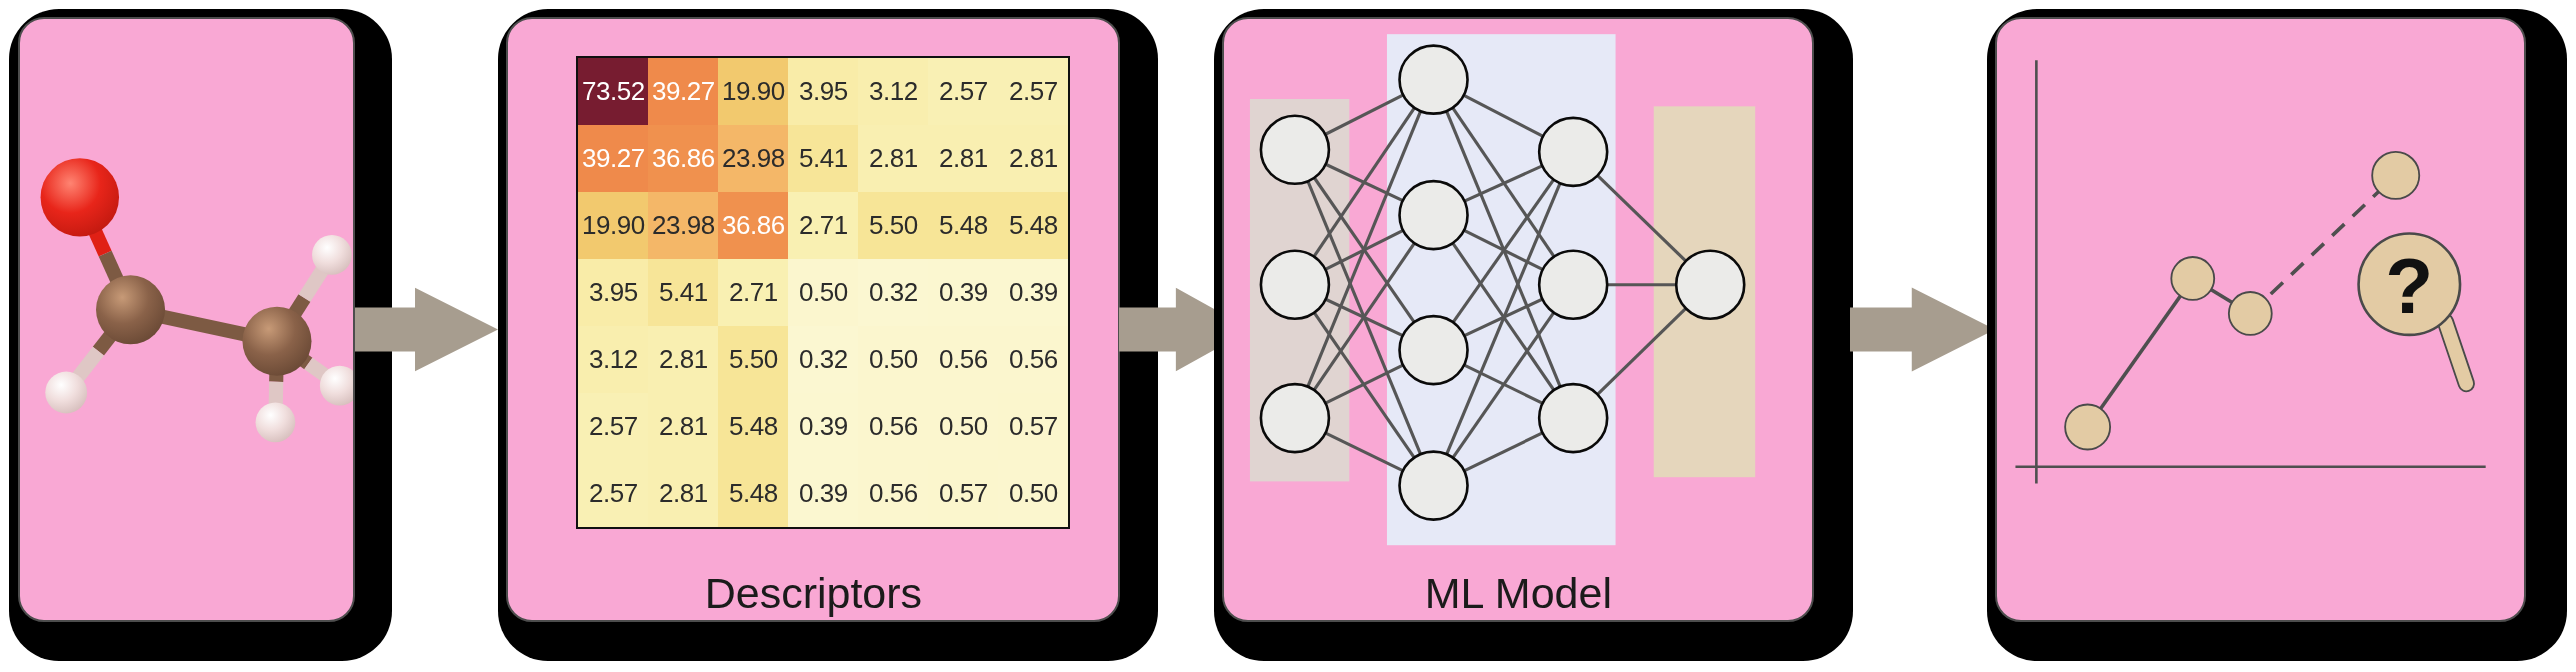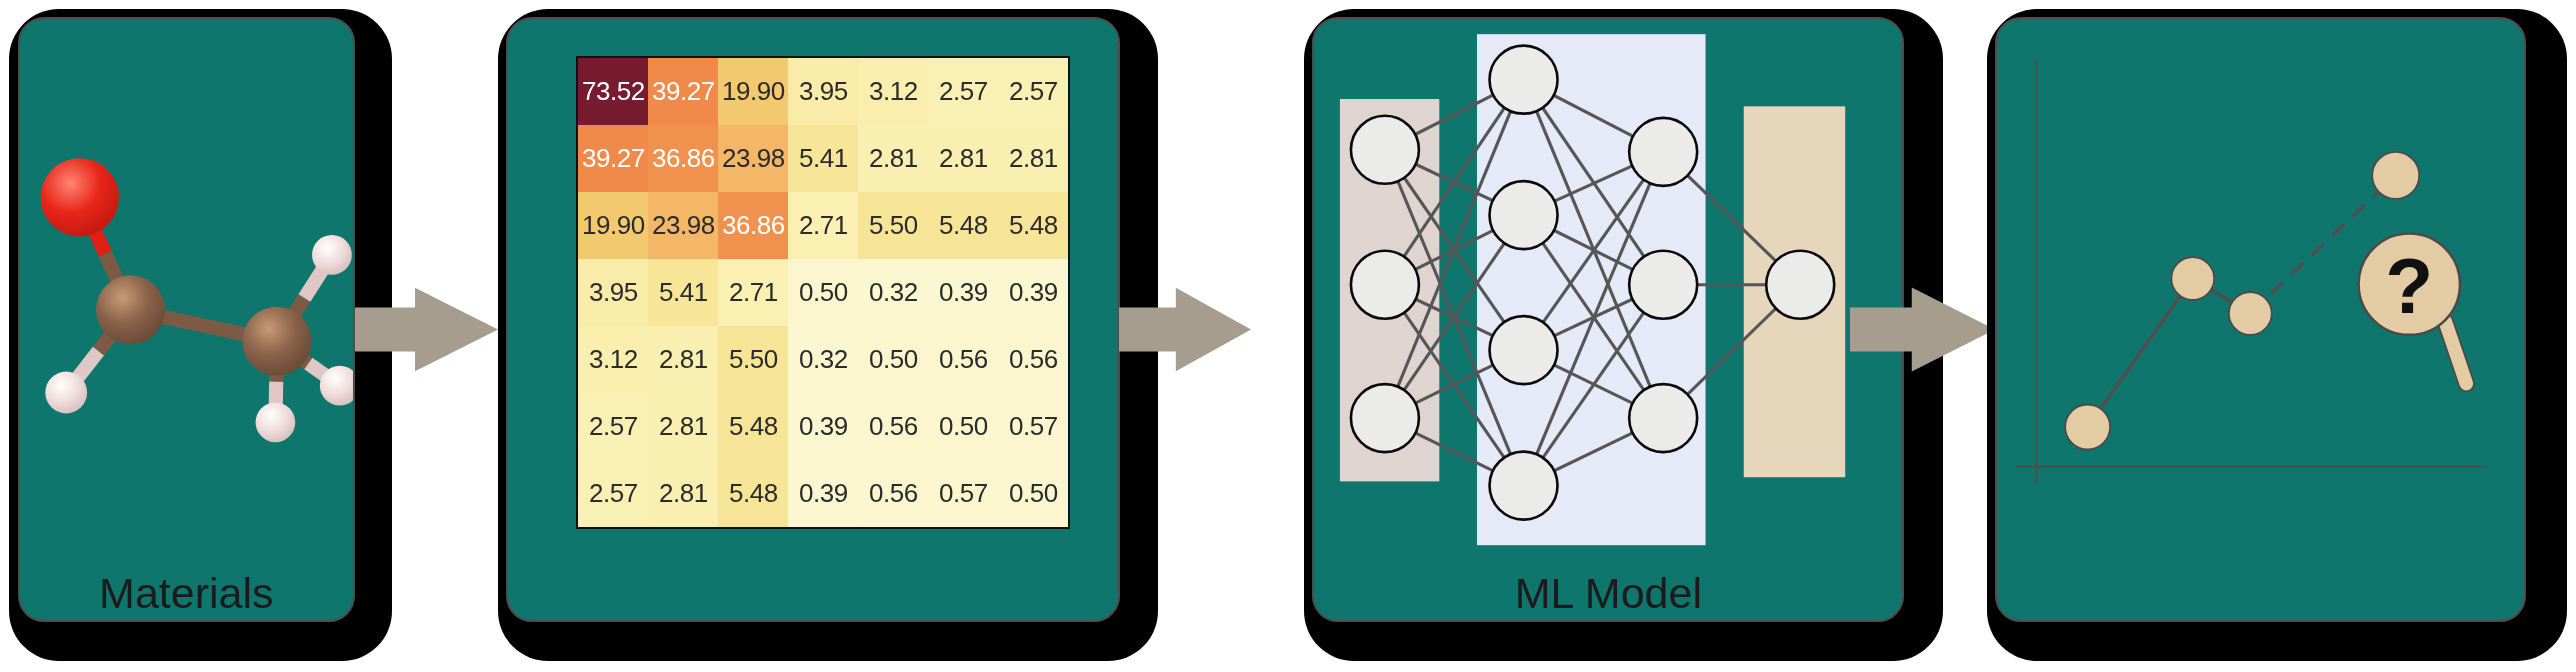--- a/index.html
+++ b/index.html
@@ -6,7 +6,7 @@
   body{width:2576px;height:672px;position:relative;overflow:hidden;
        font-family:"Liberation Sans",sans-serif;}
   .frame{position:absolute;top:9px;height:652px;background:#000;border-radius:50px;}
-  .card{position:absolute;left:8.4px;top:8.4px;height:605px;background:#0f766e;
+  .card{position:absolute;left:8.4px;top:8.4px;height:605px;background:#f9a8d4;
         border:2.1px solid #4d4d4d;border-radius:26px;box-sizing:border-box;}
   .content{position:absolute;inset:0;overflow:hidden;border-radius:24px;}
   .panel-label{position:absolute;left:0;right:0;top:553px;text-align:center;

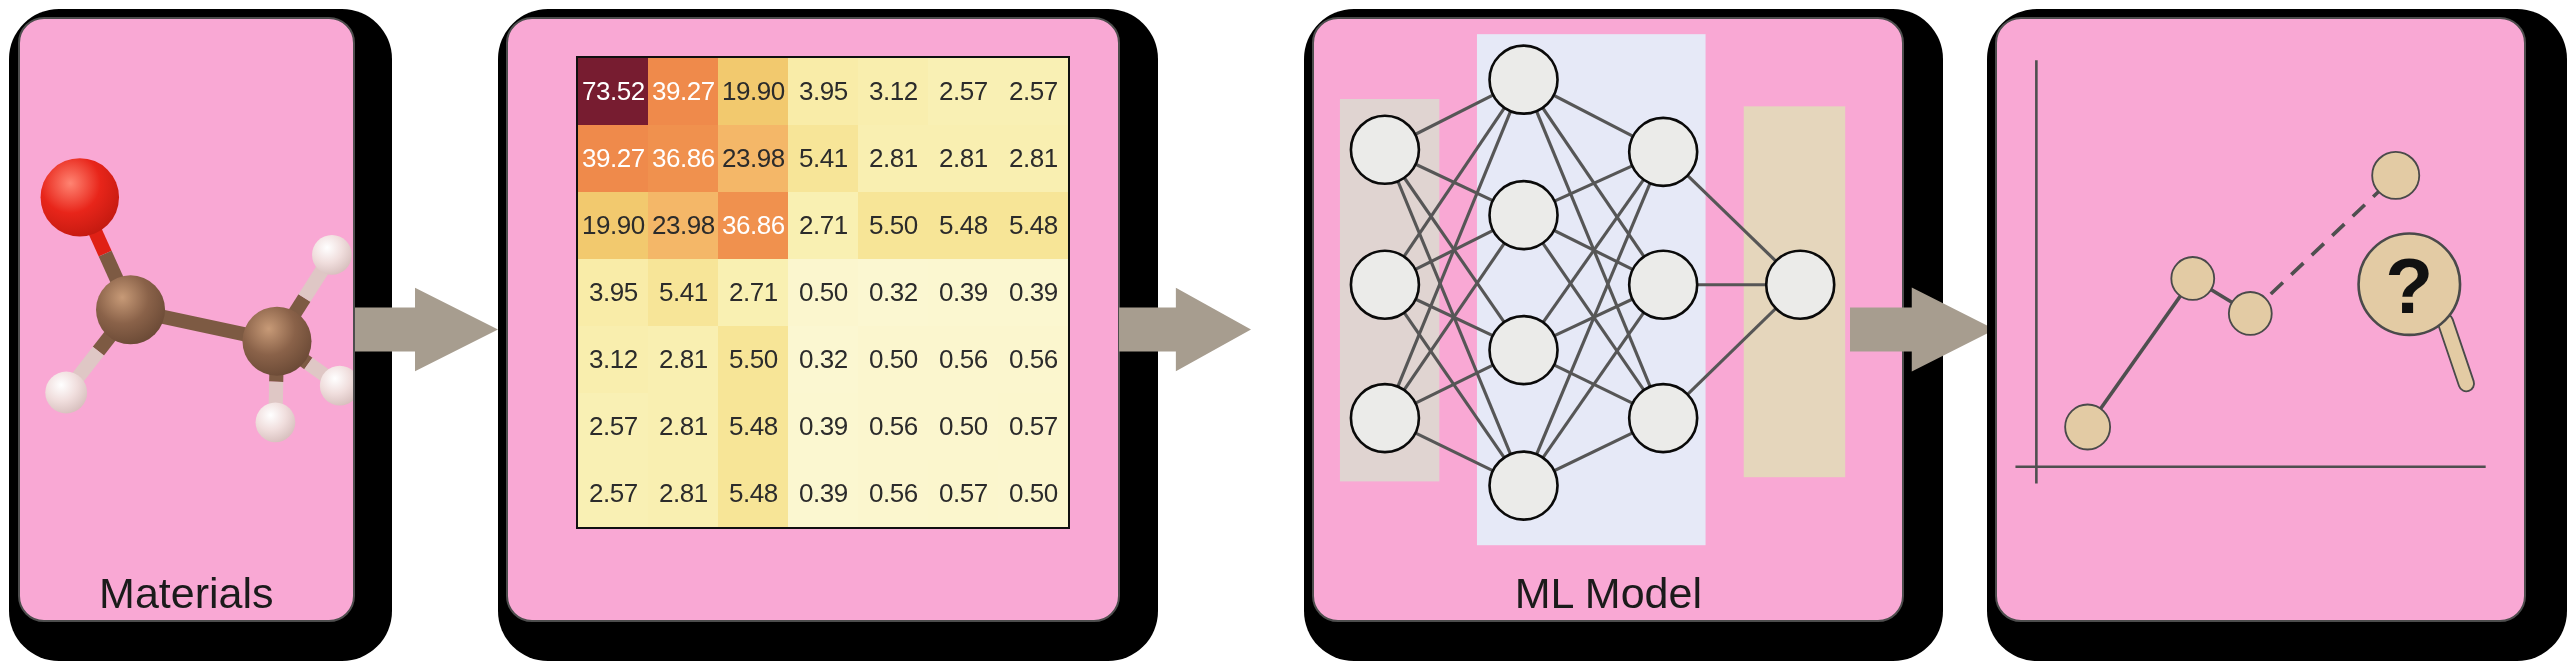--- a/index.html
+++ b/index.html
@@ -68,7 +68,6 @@
           <circle cx="491" cy="616" r="66" fill="url(#gradC)"></circle>
         </svg>
     </div>
-    <div class="panel-label">Materials</div>
   </div>
 </div>
 

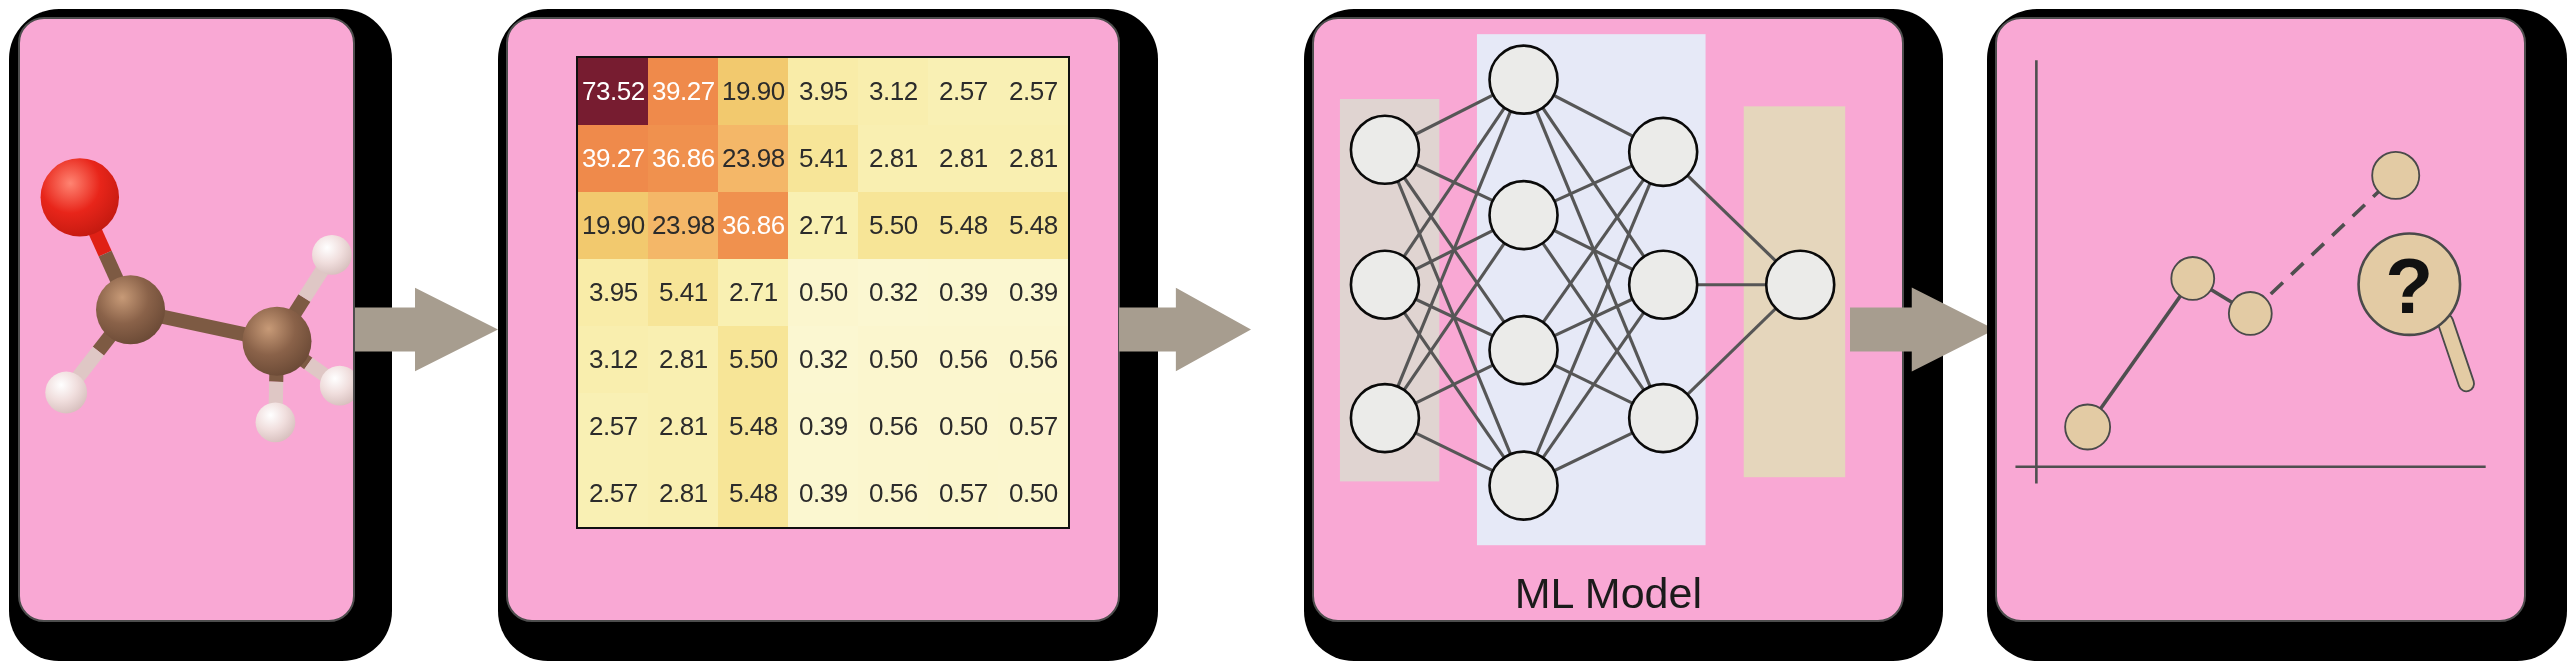--- a/index.html
+++ b/index.html
@@ -130,6 +130,7 @@
           <div class="cell" style="background: rgb(251, 246, 206); color: rgb(43, 43, 43);">0.50</div>
         </div>
     </div>
+    <div class="panel-label">Descriptors</div>
   </div>
 </div>
 

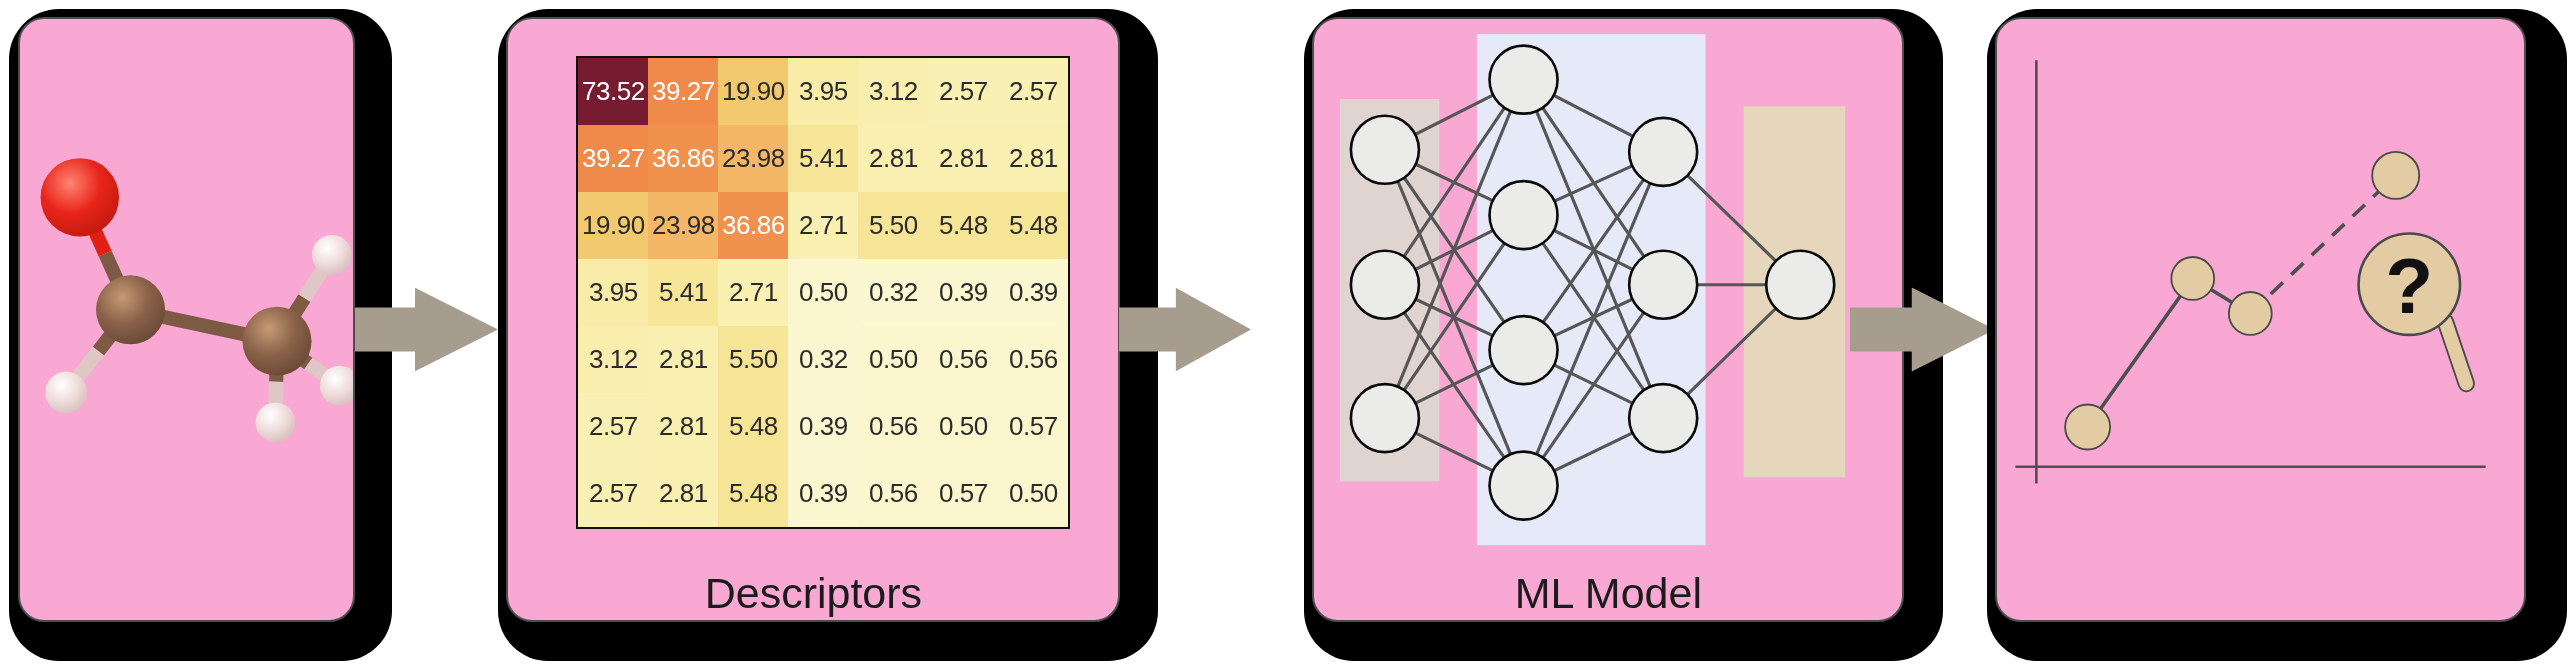--- a/index.html
+++ b/index.html
@@ -14,7 +14,7 @@
   
   .p1{left:9.4px;width:383px;}  .p1 .card{width:337px;}
   .p2{left:498px;width:660px;} .p2 .card{width:614px;}
-  .p3{left:1304px;width:639px;} .p3 .card{width:592px;}
+  .p3{left:1214px;width:639px;} .p3 .card{width:592px;}
   .p4{left:1987px;width:580px;} .p4 .card{width:531px;}
   
   .matrix{position:absolute;left:68px;top:37px;border:2.6px solid #101010;

